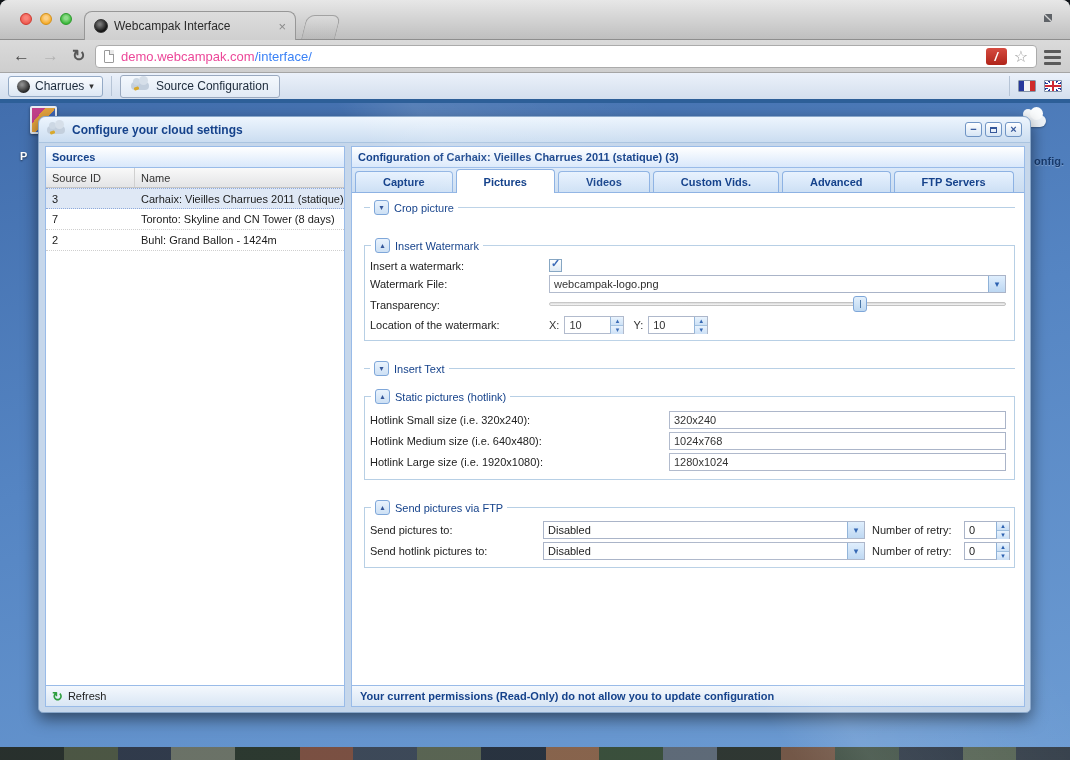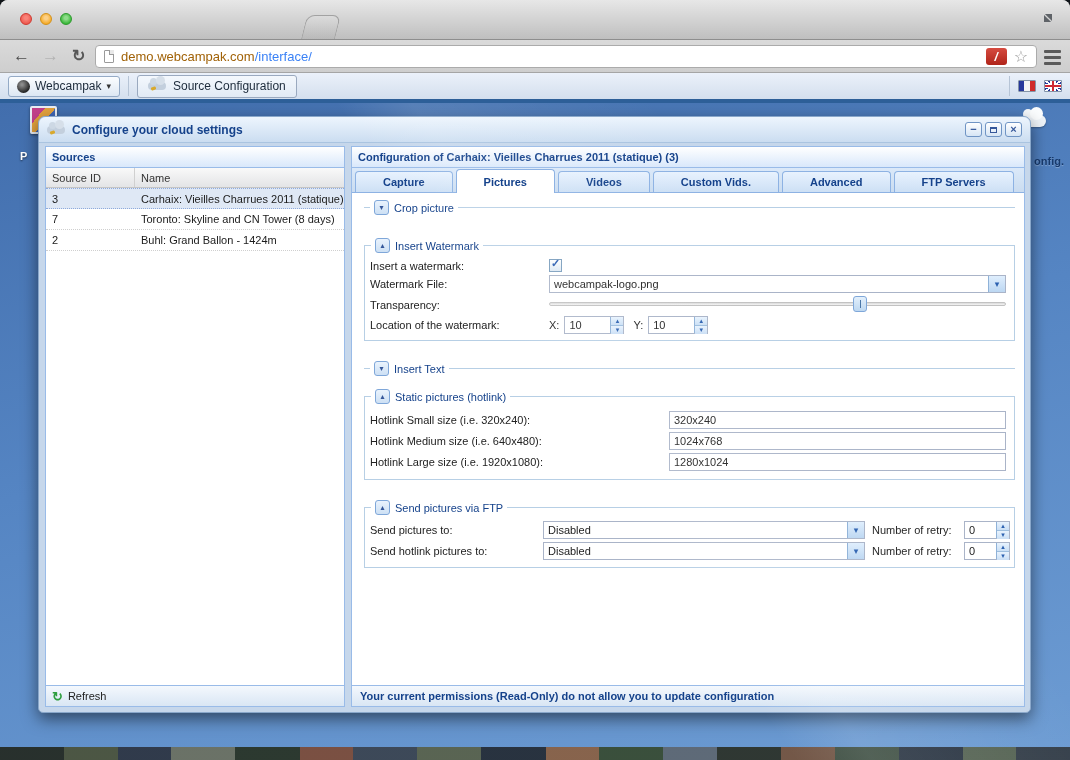--- a/index.html
+++ b/index.html
@@ -147,6 +147,11 @@
         <span class="light yellow"></span>
         <span class="light green"></span>
       </div>
+      <div class="btab">
+        <span class="favicon"></span>
+        <span>Webcampak Interface</span>
+        <span class="btab-close">×</span>
+      </div>
       <div class="newtab"></div>
       <div class="fsarrows">
           <i class="ne"></i>

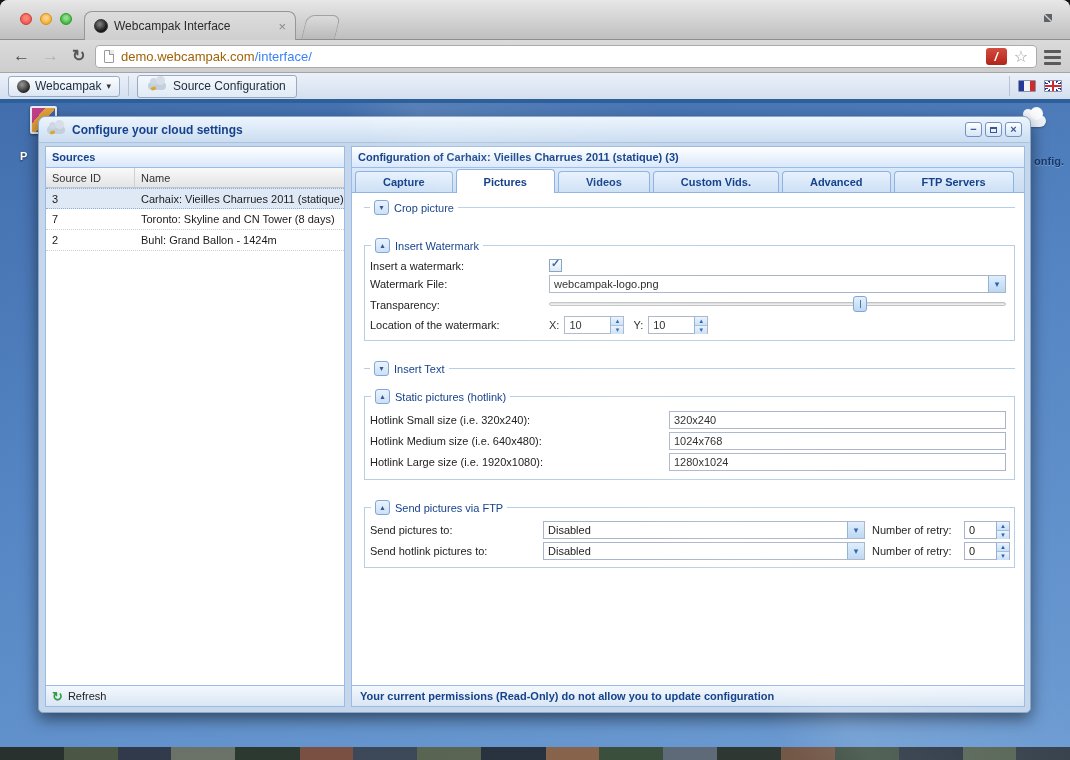--- a/index.html
+++ b/index.html
@@ -32,7 +32,7 @@
   .urlbar{position:absolute;left:95px;right:33px;top:5px;height:23px;background:#fff;border:1px solid #ababab;border-radius:4px;display:flex;align-items:center;gap:7px;padding:0 8px;font-size:13px;}
   .doc-ic{width:10px;height:13px;border:1px solid #9a9a9a;border-radius:1px;background:#fff;flex:none;position:relative;}
   .doc-ic::after{content:"";position:absolute;right:-1px;top:-1px;width:4px;height:4px;background:#e9e9e9;border-left:1px solid #9a9a9a;border-bottom:1px solid #9a9a9a;}
-  .url-domain{color:#a16207;text-align:center;}
+  .url-domain{color:#ec4899;text-align:center;}
   .url-path{color:#3b82f6;}
   .flash-ic{margin-left:auto;width:21px;height:17px;background:linear-gradient(#d64b40,#b02419);border-radius:3px;color:#fff;font-weight:bold;font-style:italic;font-size:12px;display:flex;align-items:center;justify-content:center;flex:none;}
   .star-ic{color:#9a9a9a;font-size:16px;line-height:1;flex:none;}

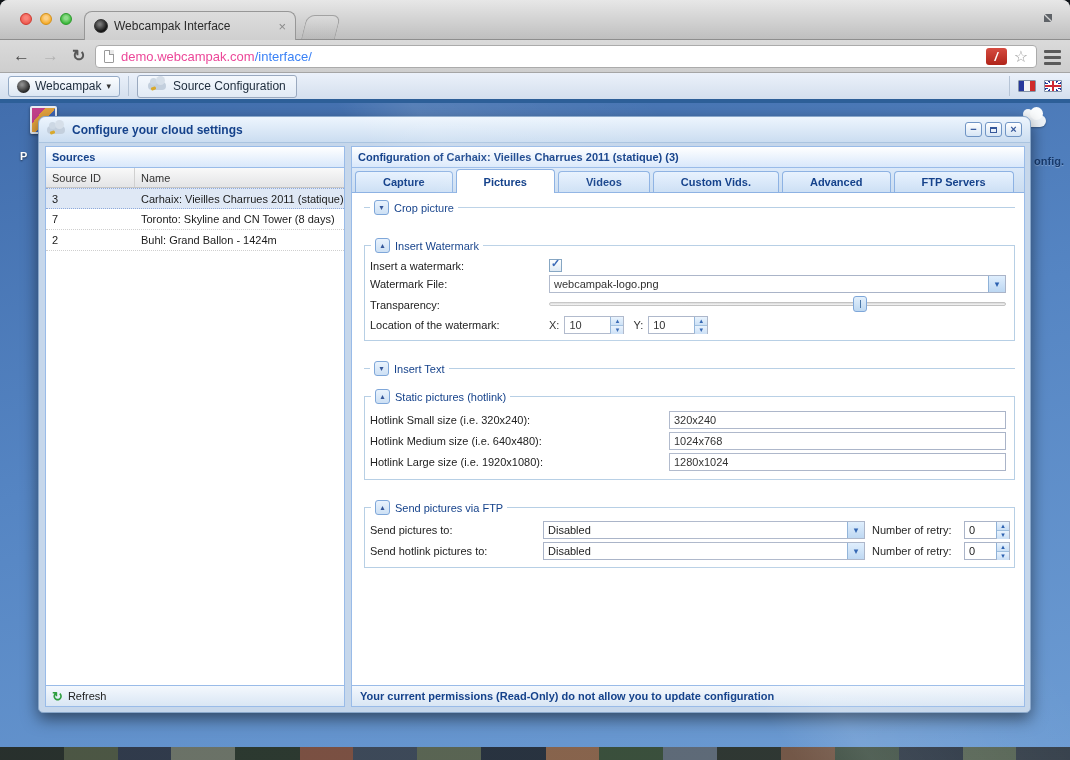--- a/index.html
+++ b/index.html
@@ -179,7 +179,7 @@
     <div class="app-toolbar">
       <div class="btn-wk">
         <span class="wk-logo"></span>
-        <span>Webcampak</span>
+        <span>Charrues</span>
         <span class="caret">▾</span>
       </div>
       <div class="vsep"></div>

